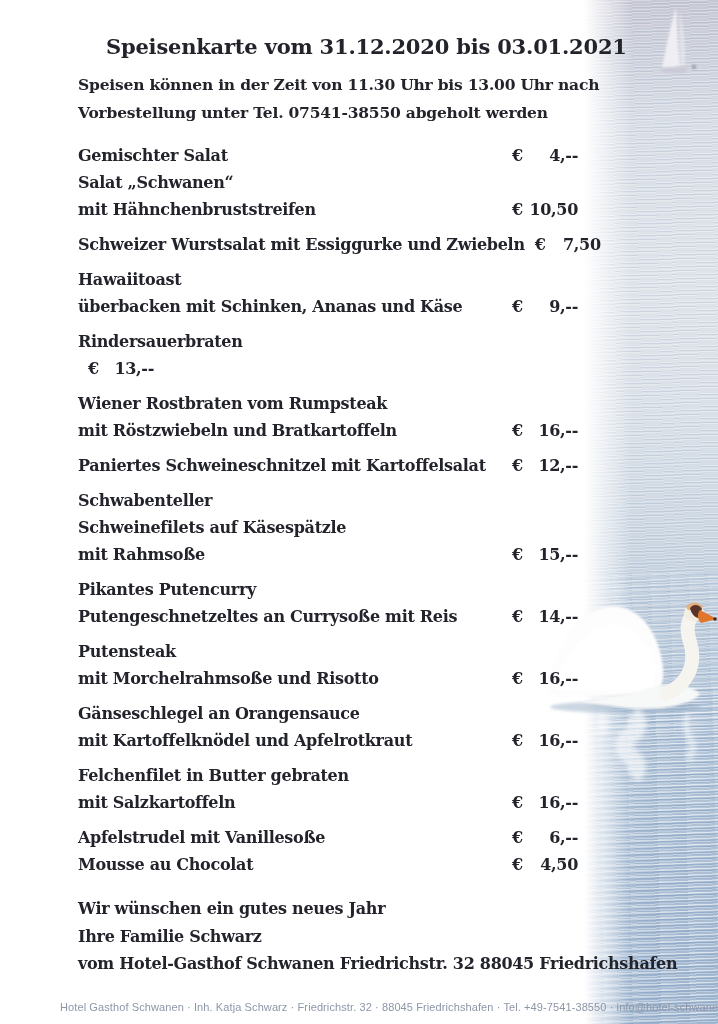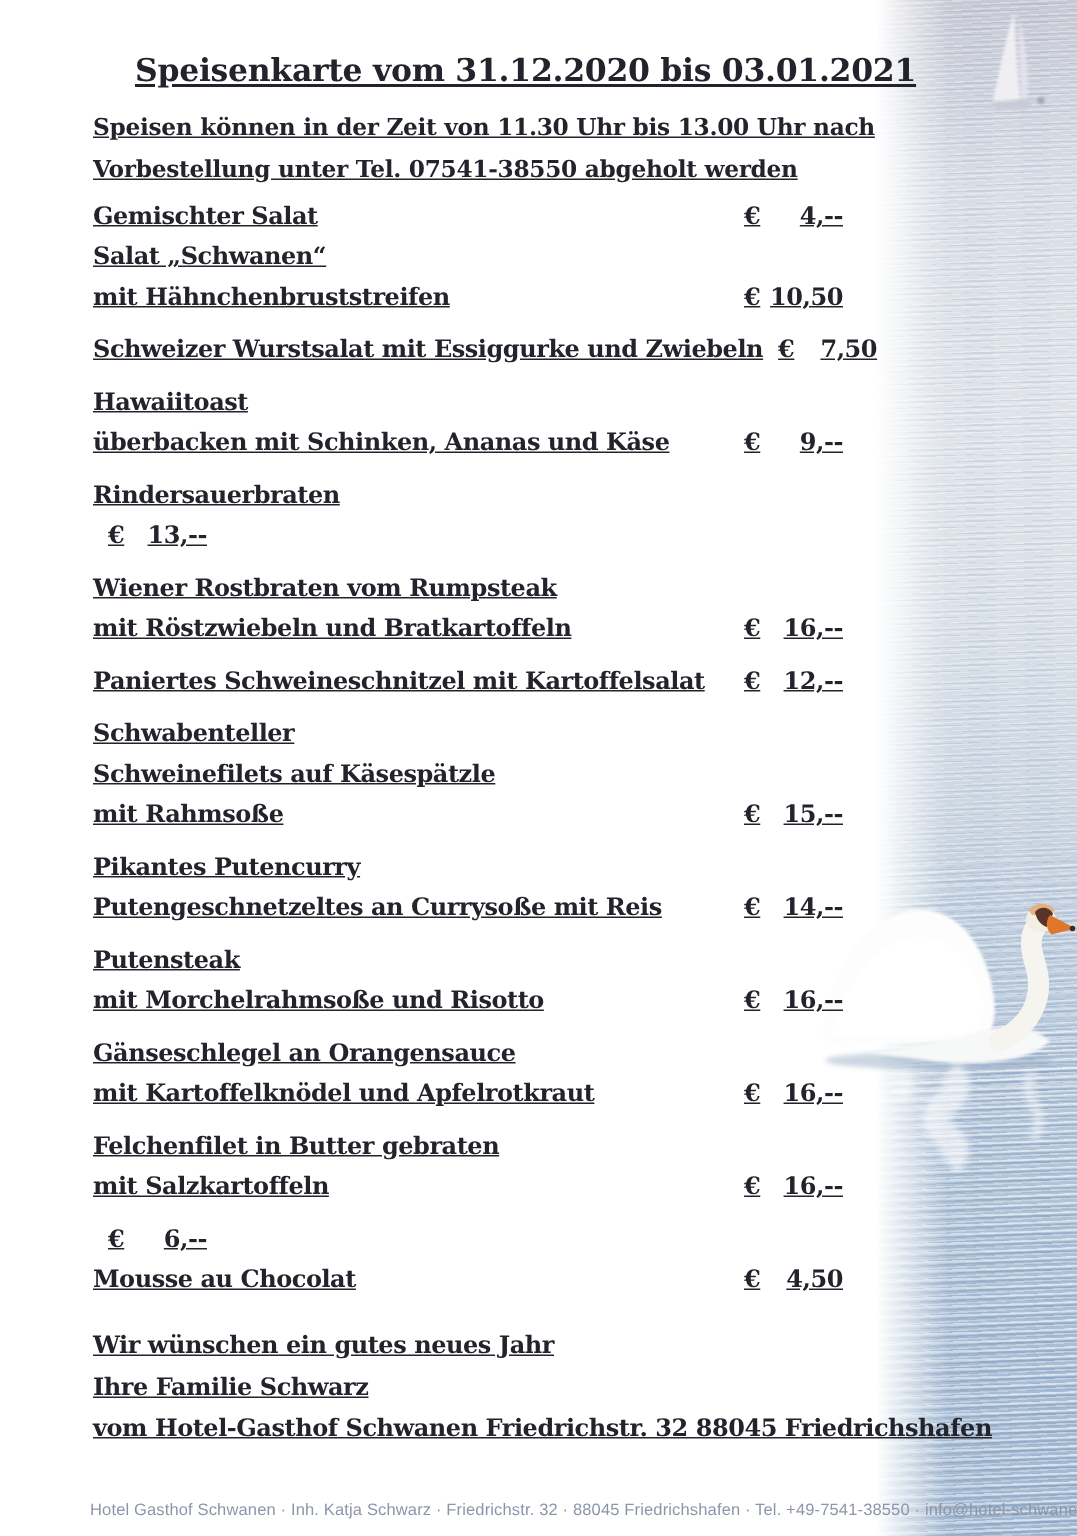--- a/index.html
+++ b/index.html
@@ -43,7 +43,7 @@
   .swan{position:absolute;left:540px;top:590px;width:178px;height:205px;z-index:1;}
 
   
-  .content{position:absolute;left:62px;top:34px;width:500px;z-index:2;text-decoration:underline;}
+  .content{position:absolute;left:78px;top:34px;width:500px;z-index:2;}
   .title{
     font-size:21px;letter-spacing:-0.2px;text-align:center;
     transform:translateX(28px);white-space:nowrap;

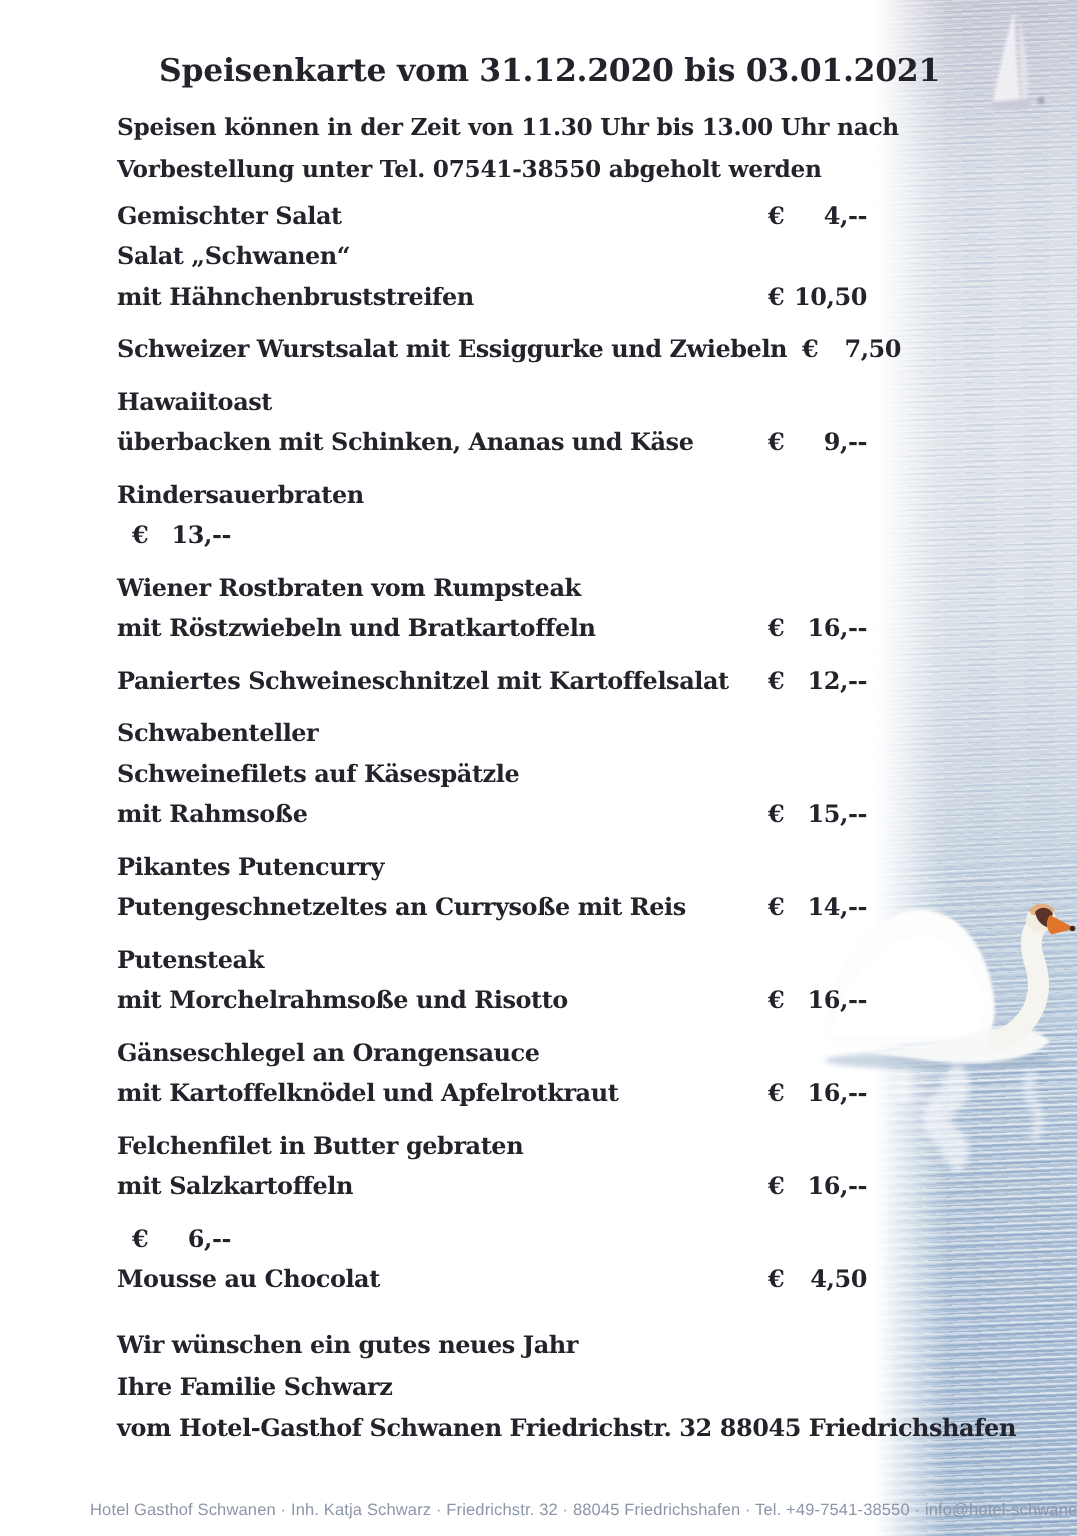--- a/index.html
+++ b/index.html
@@ -49,7 +49,7 @@
     transform:translateX(28px);white-space:nowrap;
   }
   .intro{margin-top:12px;font-size:15.5px;line-height:28px;letter-spacing:-0.2px;white-space:nowrap;}
-  .menu{margin-top:3px;}
+  .menu{margin-top:15px;}
   .block{margin-bottom:8px;}
   .line{
     display:flex;justify-content:space-between;align-items:baseline;

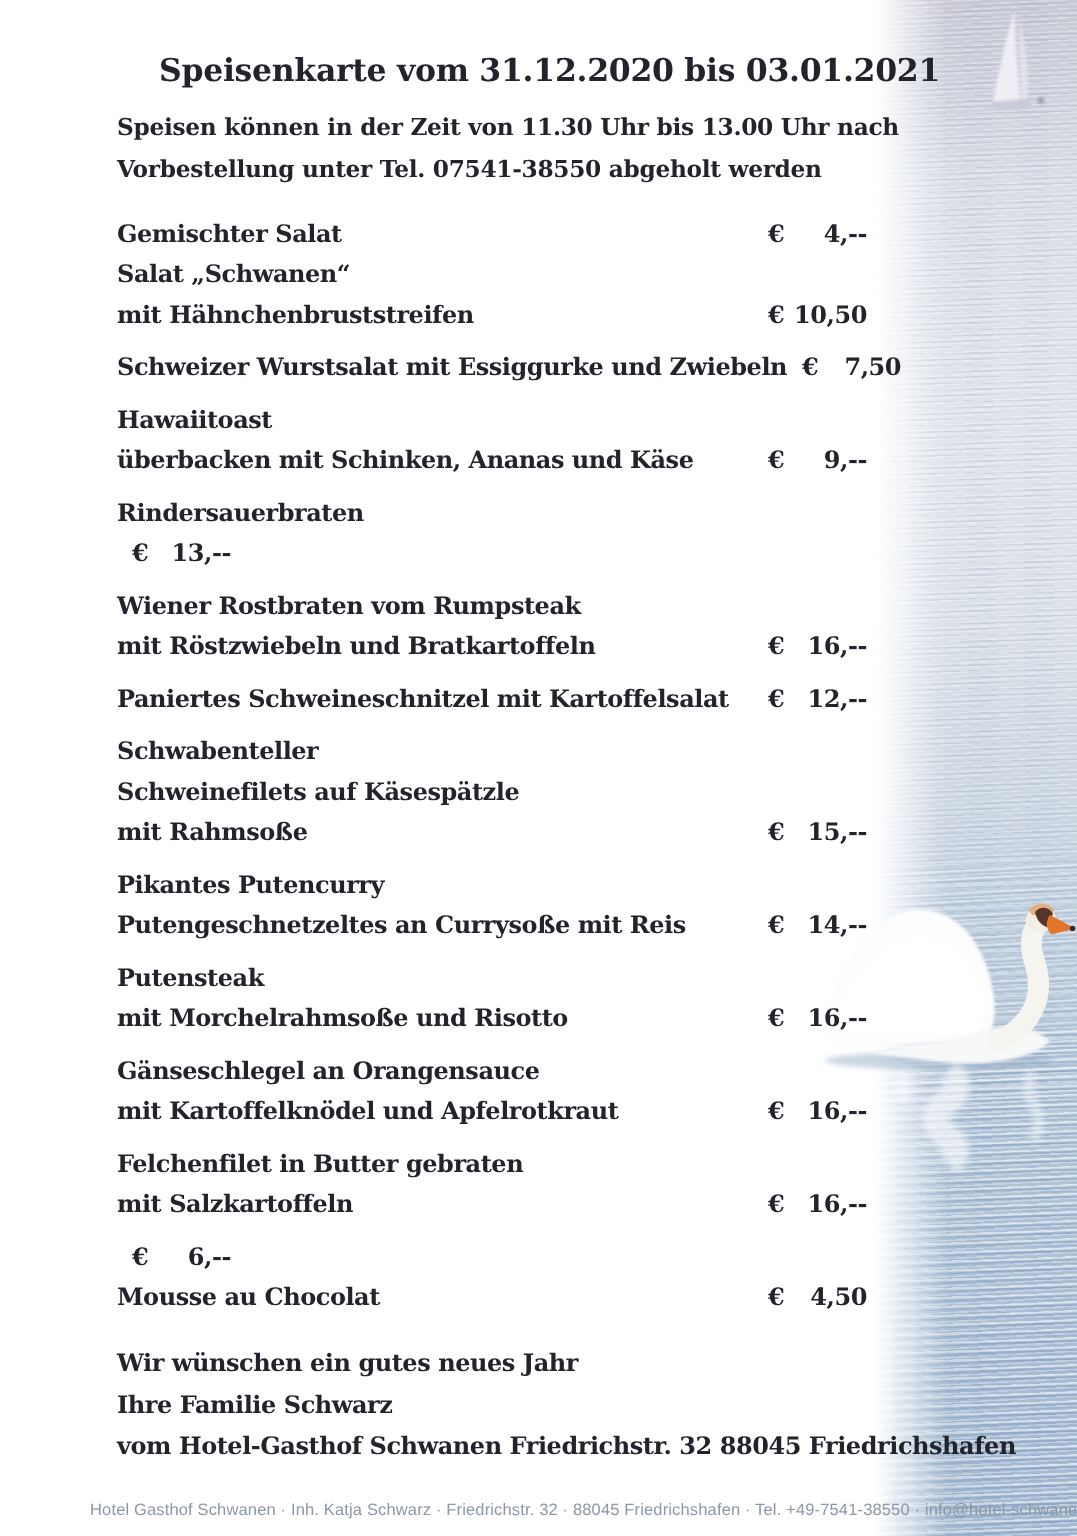--- a/index.html
+++ b/index.html
@@ -269,6 +269,7 @@
         </div>
         <div class="block">
           <div class="line">
+            <span>Apfelstrudel mit Vanillesoße</span>
             <span class="price">
               <span>€</span>
               <span>6,--</span>

